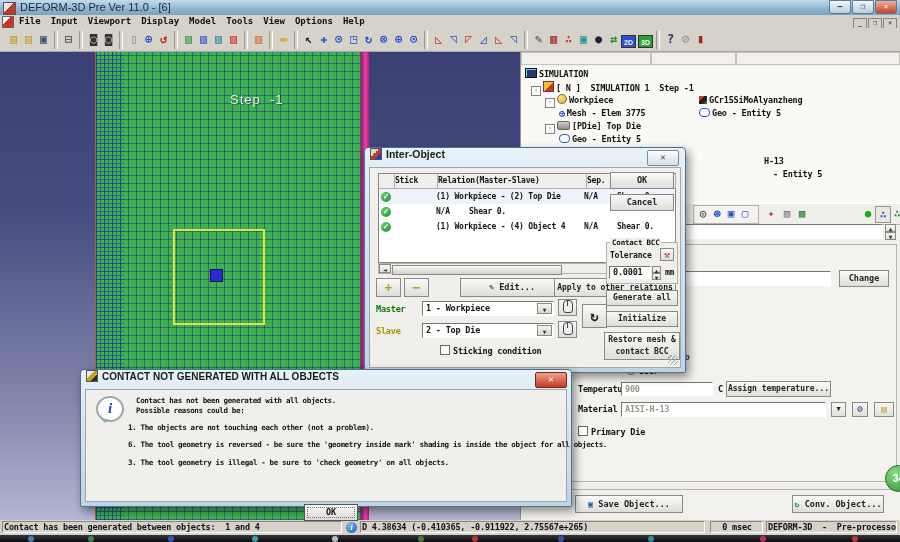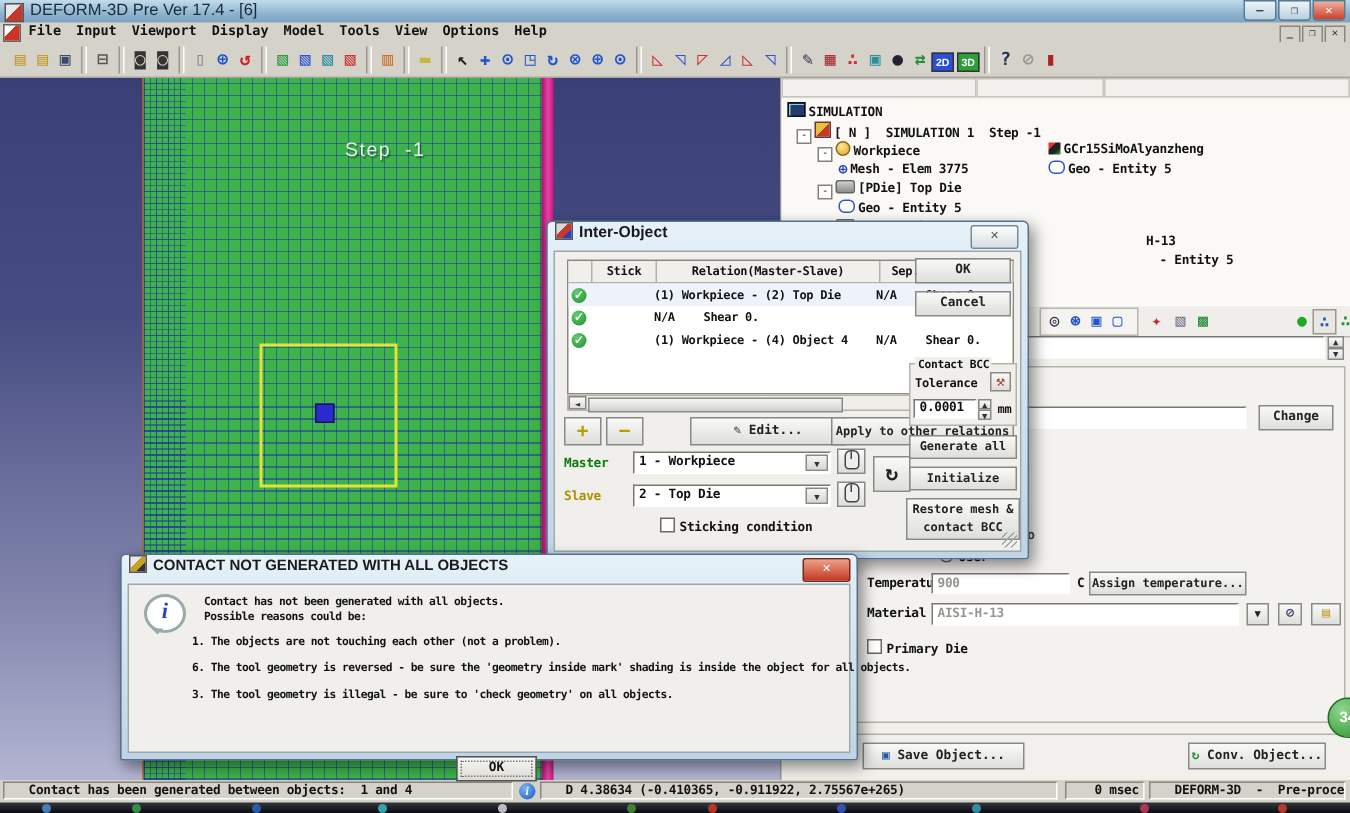--- a/index.html
+++ b/index.html
@@ -130,7 +130,7 @@
 
   <div class="abs titlebar">
     <div class="abs appico"></div>
-    <div class="abs ttext">DEFORM-3D Pre Ver 17.4 - [6]</div>
+    <div class="abs ttext">DEFORM-3D Pre Ver 11.0 - [6]</div>
     <div class="abs capgrp">
       <span class="capbtn">—</span><span class="capbtn">❐</span><span class="capbtn close">✕</span>
     </div>

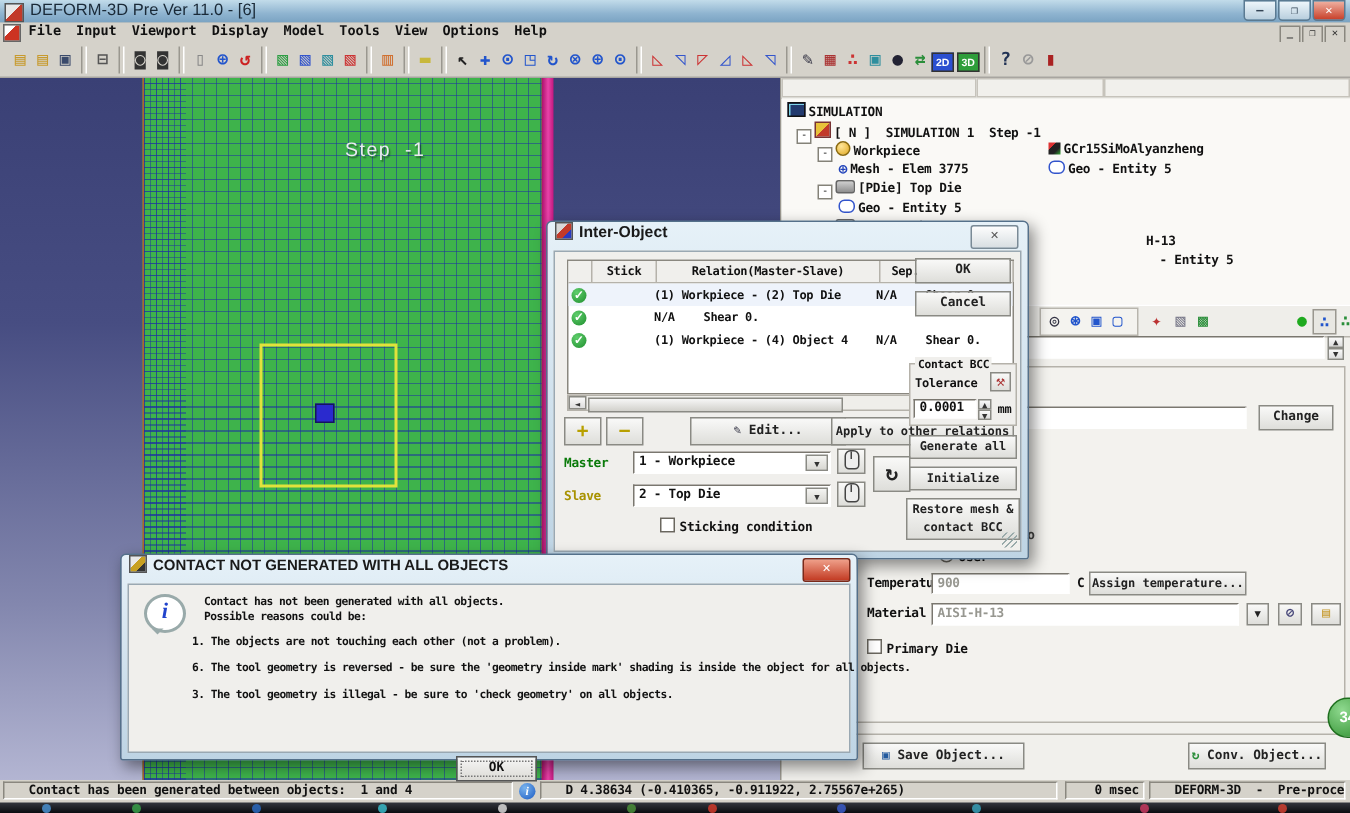--- a/index.html
+++ b/index.html
@@ -90,7 +90,7 @@
   .iocell{font-family:"DejaVu Sans Mono",monospace;font-weight:bold;font-size:8px;letter-spacing:-.2px;
           white-space:pre;overflow:visible;flex:0 0 auto;line-height:14px}
   .iohdr{display:flex;height:14px;background:#f0efec;border-bottom:1px solid #b5b2aa}
-  .iohdr .iocell{border-right:1px solid #b5b2aa;text-align:center;line-height:13px}
+  .iohdr .iocell{border-right:1px solid #b5b2aa;text-align:left;line-height:13px}
   .chk{display:inline-block;width:10px;height:10px;border-radius:50%;background:radial-gradient(circle at 35% 30%,#5fce6c,#1f8e2e);
        color:#fff;font:bold 8px/10px "Liberation Sans",sans-serif;text-align:center;margin-left:2px}
   .combo{background:#fff;border:1px solid;border-color:#7a776f #fff #fff #7a776f;box-sizing:border-box}

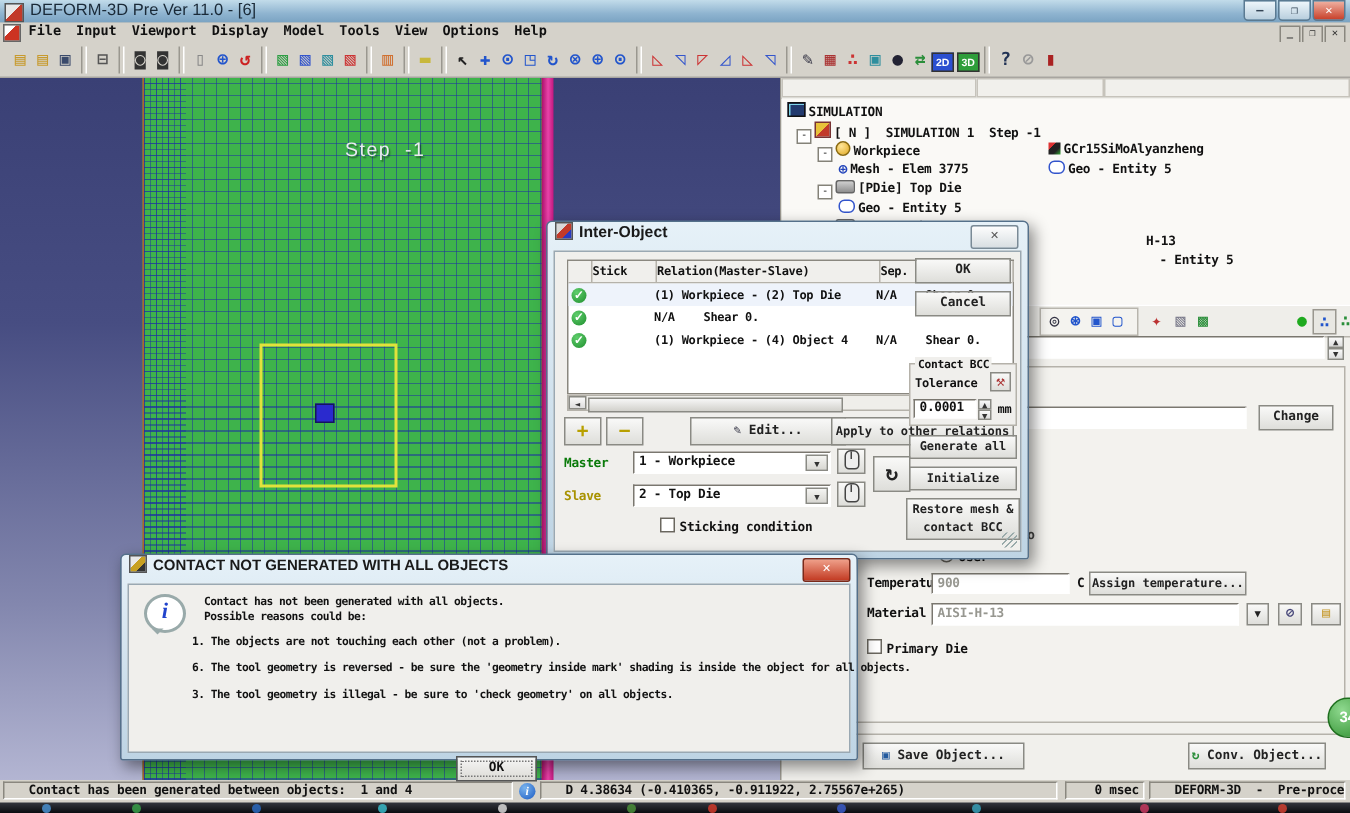--- a/index.html
+++ b/index.html
@@ -117,7 +117,7 @@
   .statusbar{left:0;top:520px;width:900px;height:15px;background:#d5d2ca}
   .scell{position:absolute;top:1px;height:12px;border:1px solid;border-color:#8a877f #fff #fff #8a877f;
          font-family:"DejaVu Sans Mono",monospace;font-weight:bold;font-size:8.5px;letter-spacing:-.2px;
-         line-height:11px;white-space:pre;padding-left:16px;box-sizing:border-box;overflow:hidden}
+         line-height:11px;white-space:pre;padding-left:1px;box-sizing:border-box;overflow:hidden}
   .iico{position:absolute;width:11px;height:11px;border-radius:50%;background:radial-gradient(circle at 35% 30%,#7ab4ee,#1a5ac2);
         color:#fff;font:bold italic 8px/11px "Liberation Serif",serif;text-align:center}
   .taskbar{left:0;top:535px;width:900px;height:7px;background:linear-gradient(#33363e,#0a0c10)}

